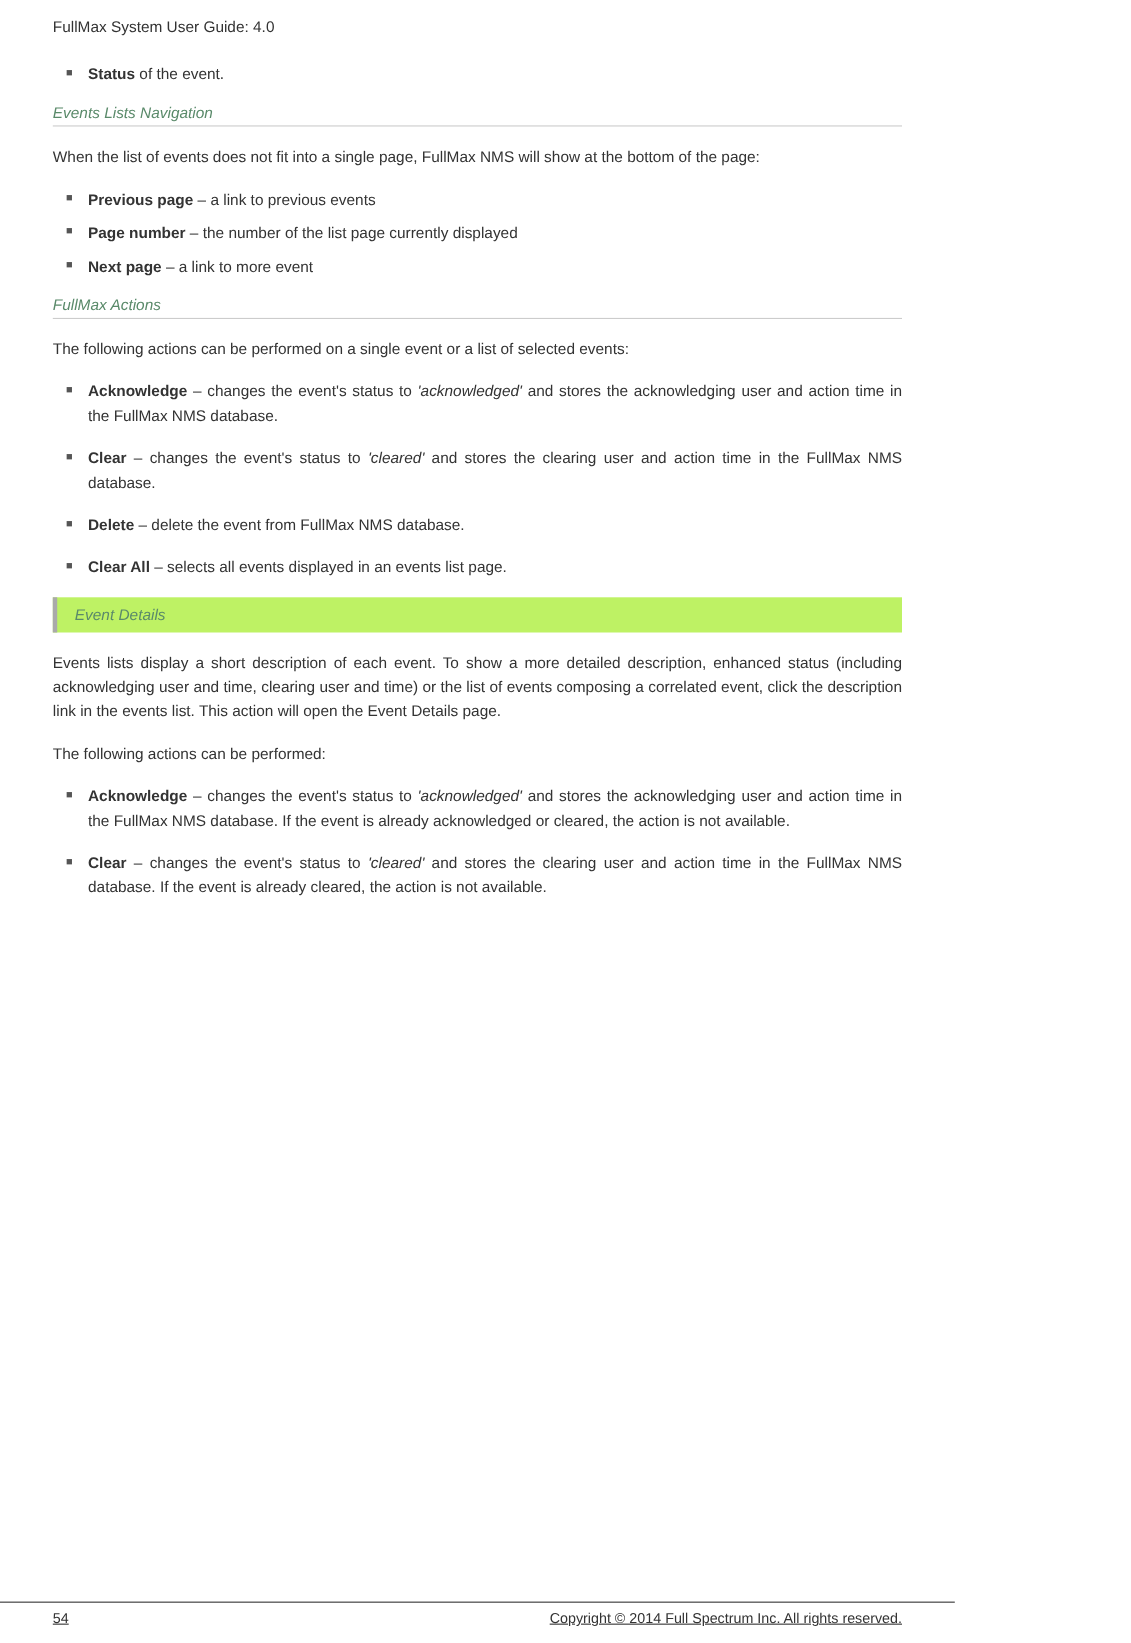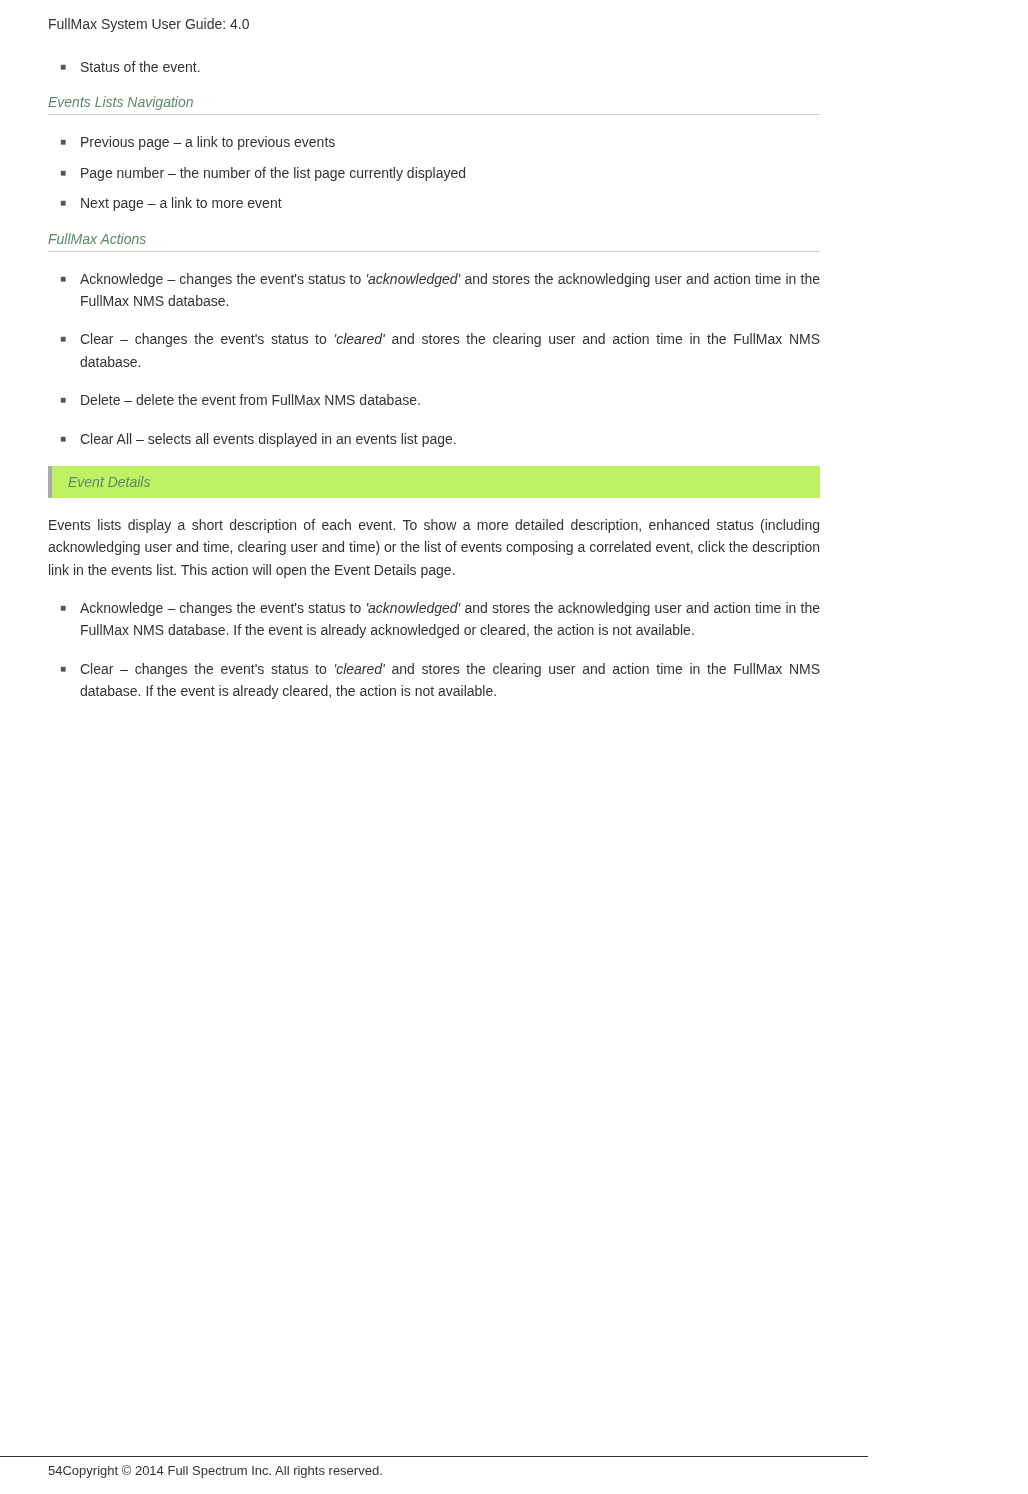--- a/index.html
+++ b/index.html
@@ -82,7 +82,7 @@
     }
 
     .bullet-list li .bold-term {
-      font-weight: normal;
+      font-weight: bold;
     }
 
     .event-details-box {

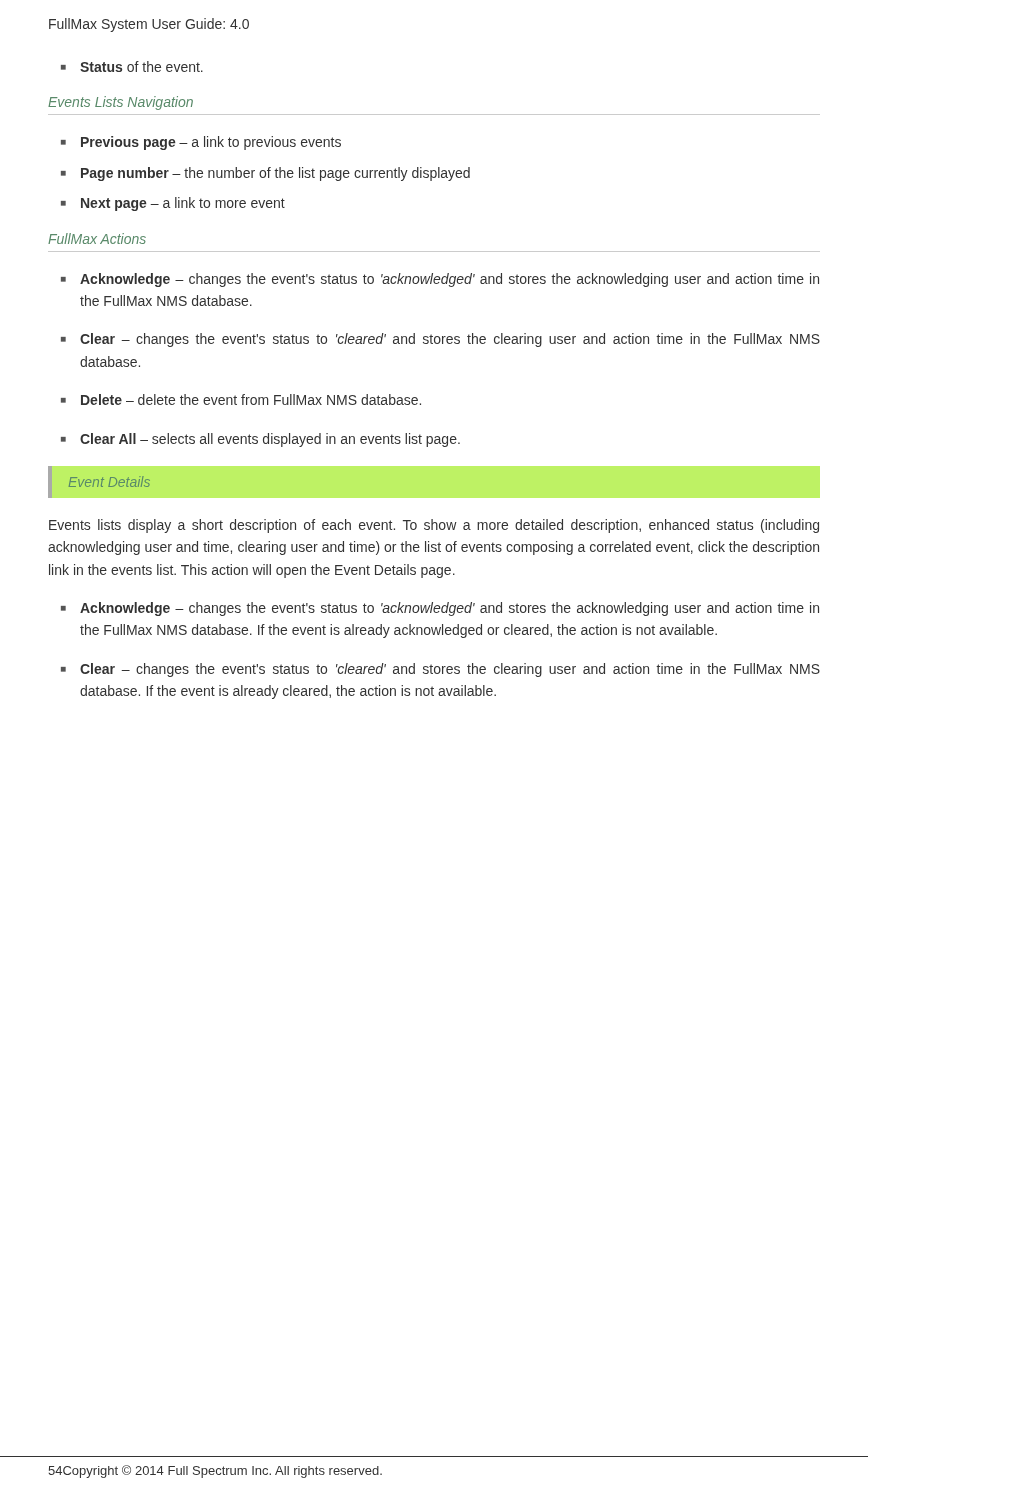--- a/index.html
+++ b/index.html
@@ -136,6 +136,7 @@
   <div class="section-heading">Events Lists Navigation</div>
   <hr class="section-divider">
 
+  <p class="paragraph">When the list of events does not fit into a single page, FullMax NMS will show at the bottom of the page:</p>
 
   <ul class="bullet-list">
     <li>

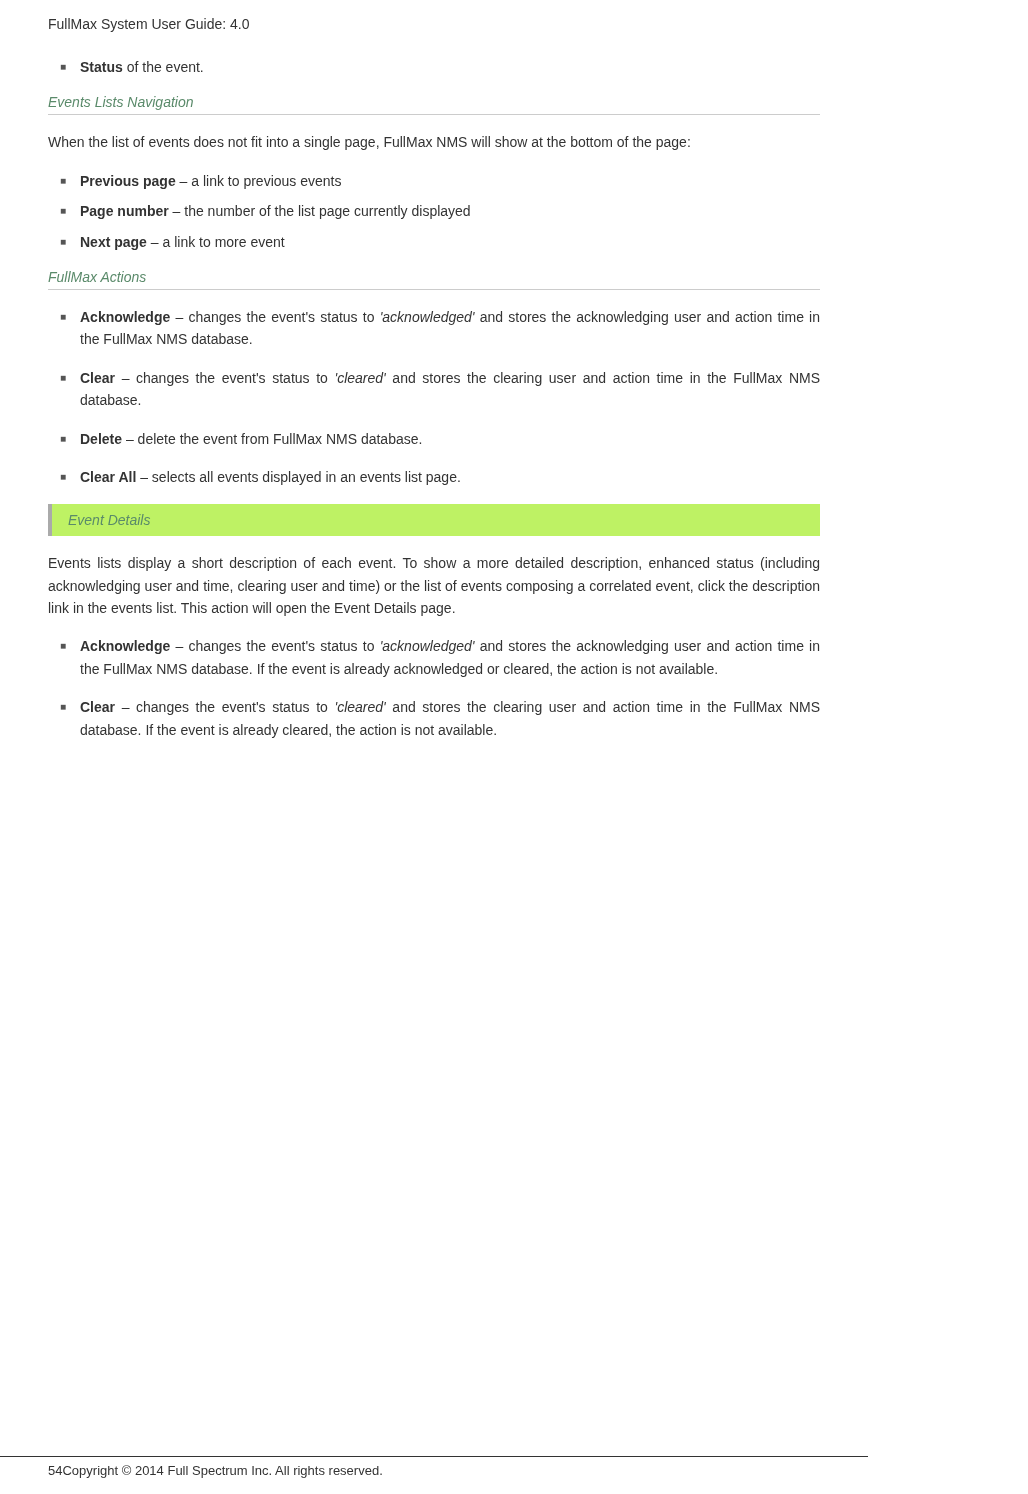--- a/index.html
+++ b/index.html
@@ -159,6 +159,7 @@
   <div class="section-heading">FullMax Actions</div>
   <hr class="section-divider">
 
+  <p class="paragraph">The following actions can be performed on a single event or a list of selected events:</p>
 
   <ul class="bullet-list spaced">
     <li>

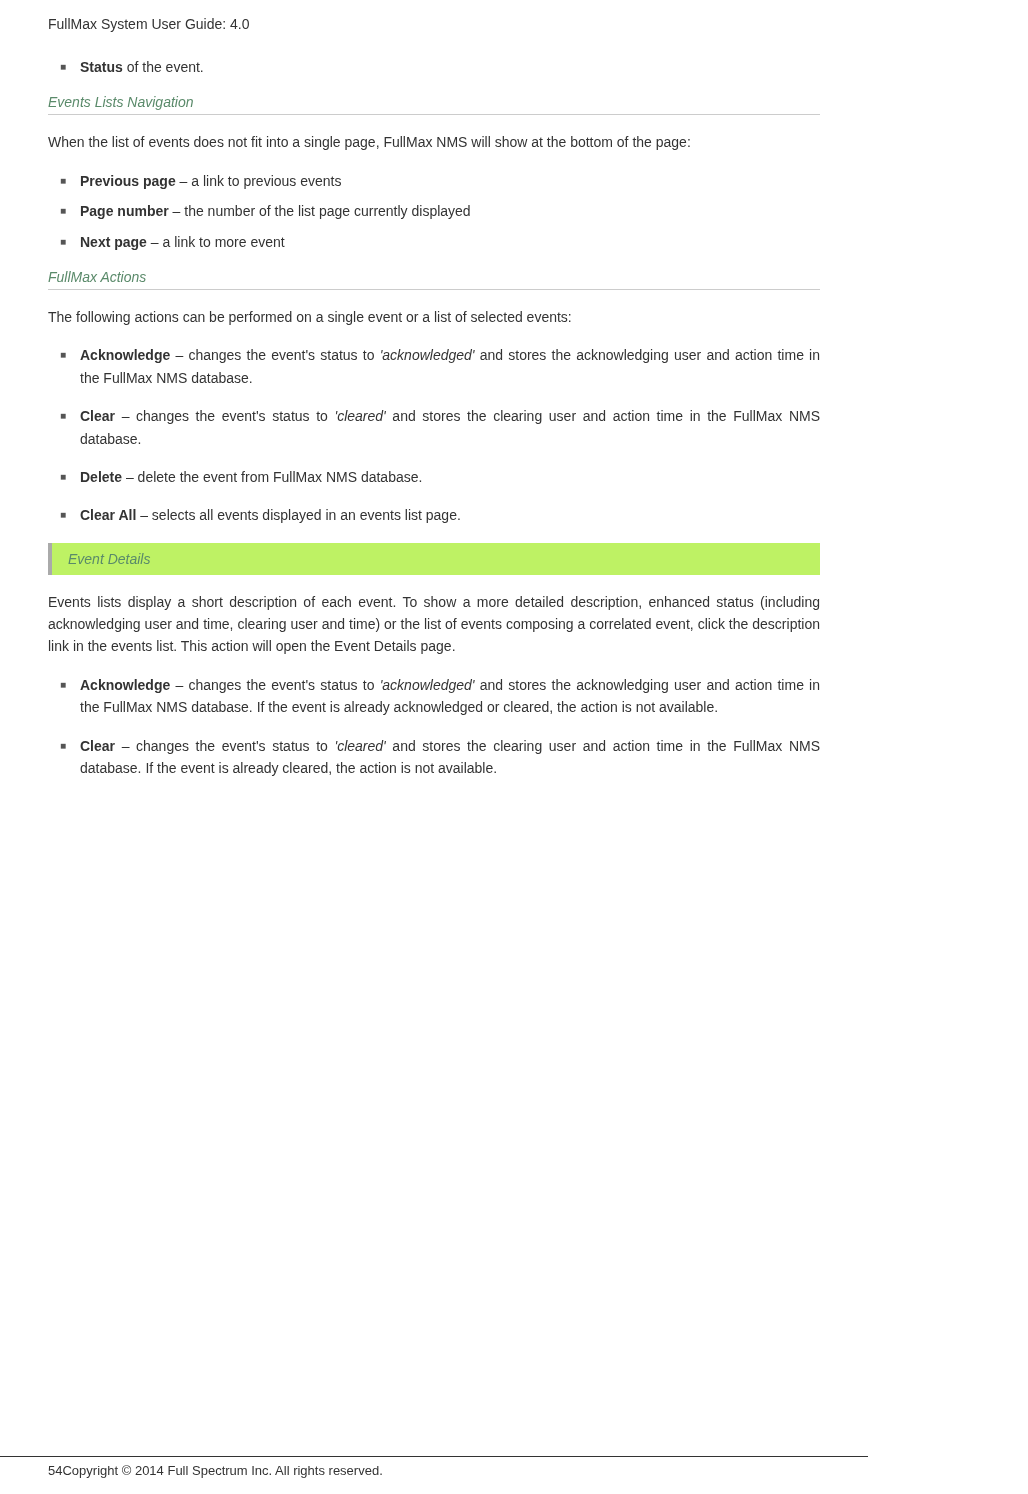--- a/index.html
+++ b/index.html
@@ -190,6 +190,7 @@
 
   <p class="paragraph">Events lists display a short description of each event. To show a more detailed description, enhanced status (including acknowledging user and time, clearing user and time) or the list of events composing a correlated event, click the description link in the events list. This action will open the Event Details page.</p>
 
+  <p class="paragraph">The following actions can be performed:</p>
 
   <ul class="bullet-list spaced">
     <li>

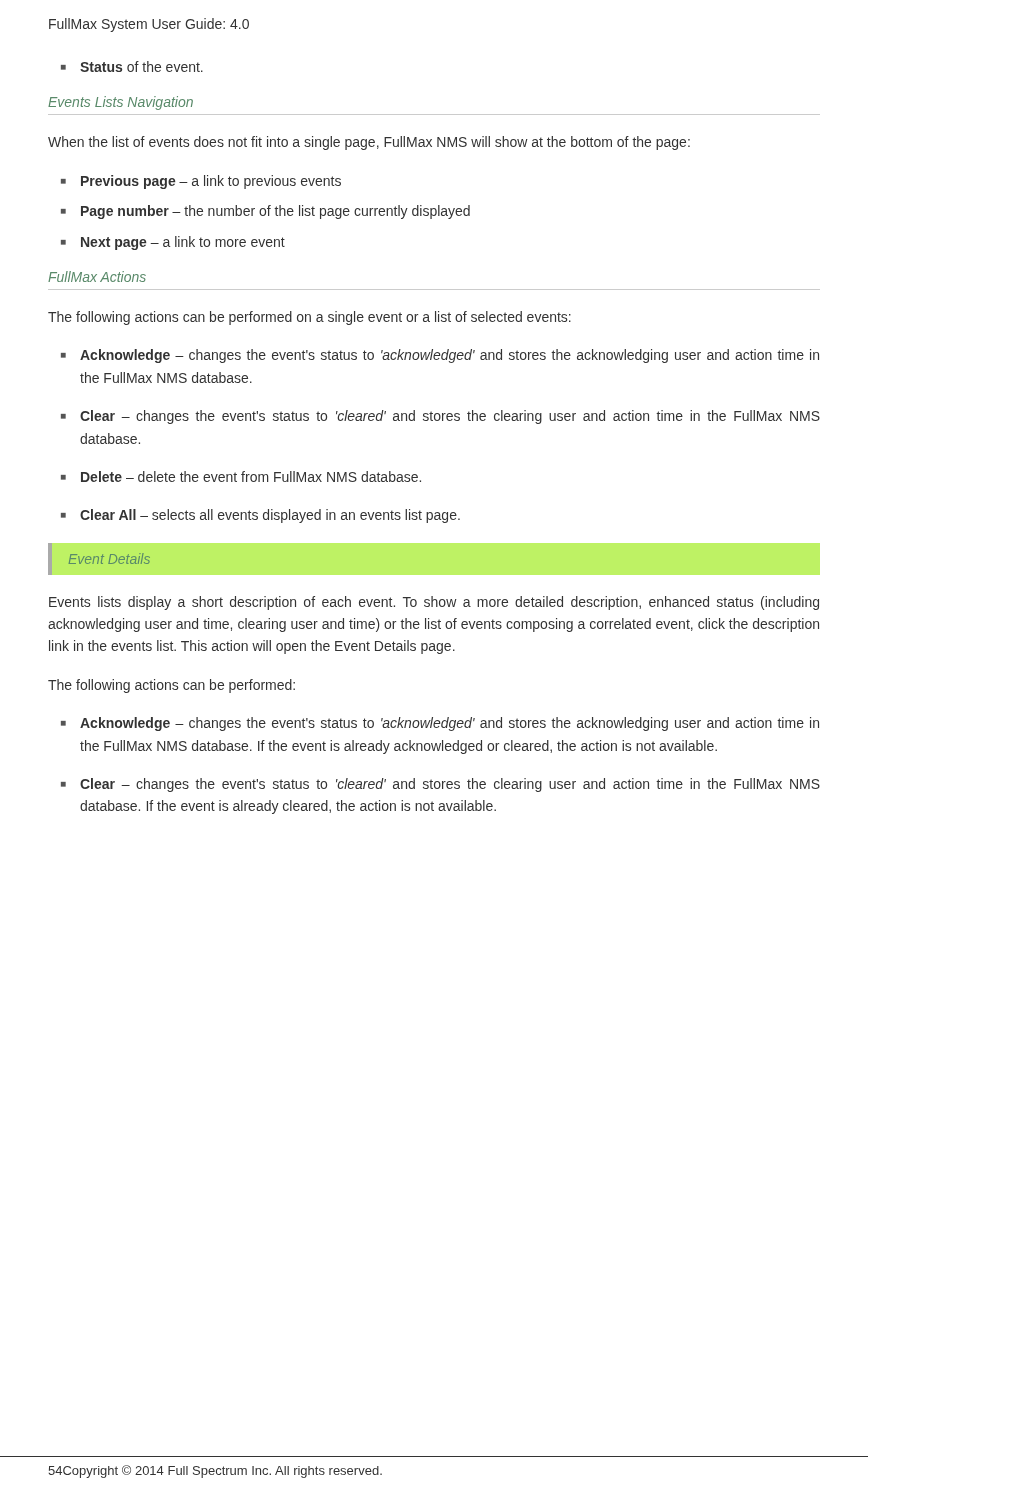--- a/index.html
+++ b/index.html
@@ -104,10 +104,11 @@
       right: 0;
       border-top: 1px solid #333;
       display: flex;
-      justify-content: flex-start;
+      justify-content: space-between;
       padding: 6px 48px 0 48px;
       font-size: 13px;
       color: #333;
+      text-decoration: underline;
     }
 
     .bullet-list.spaced li {

